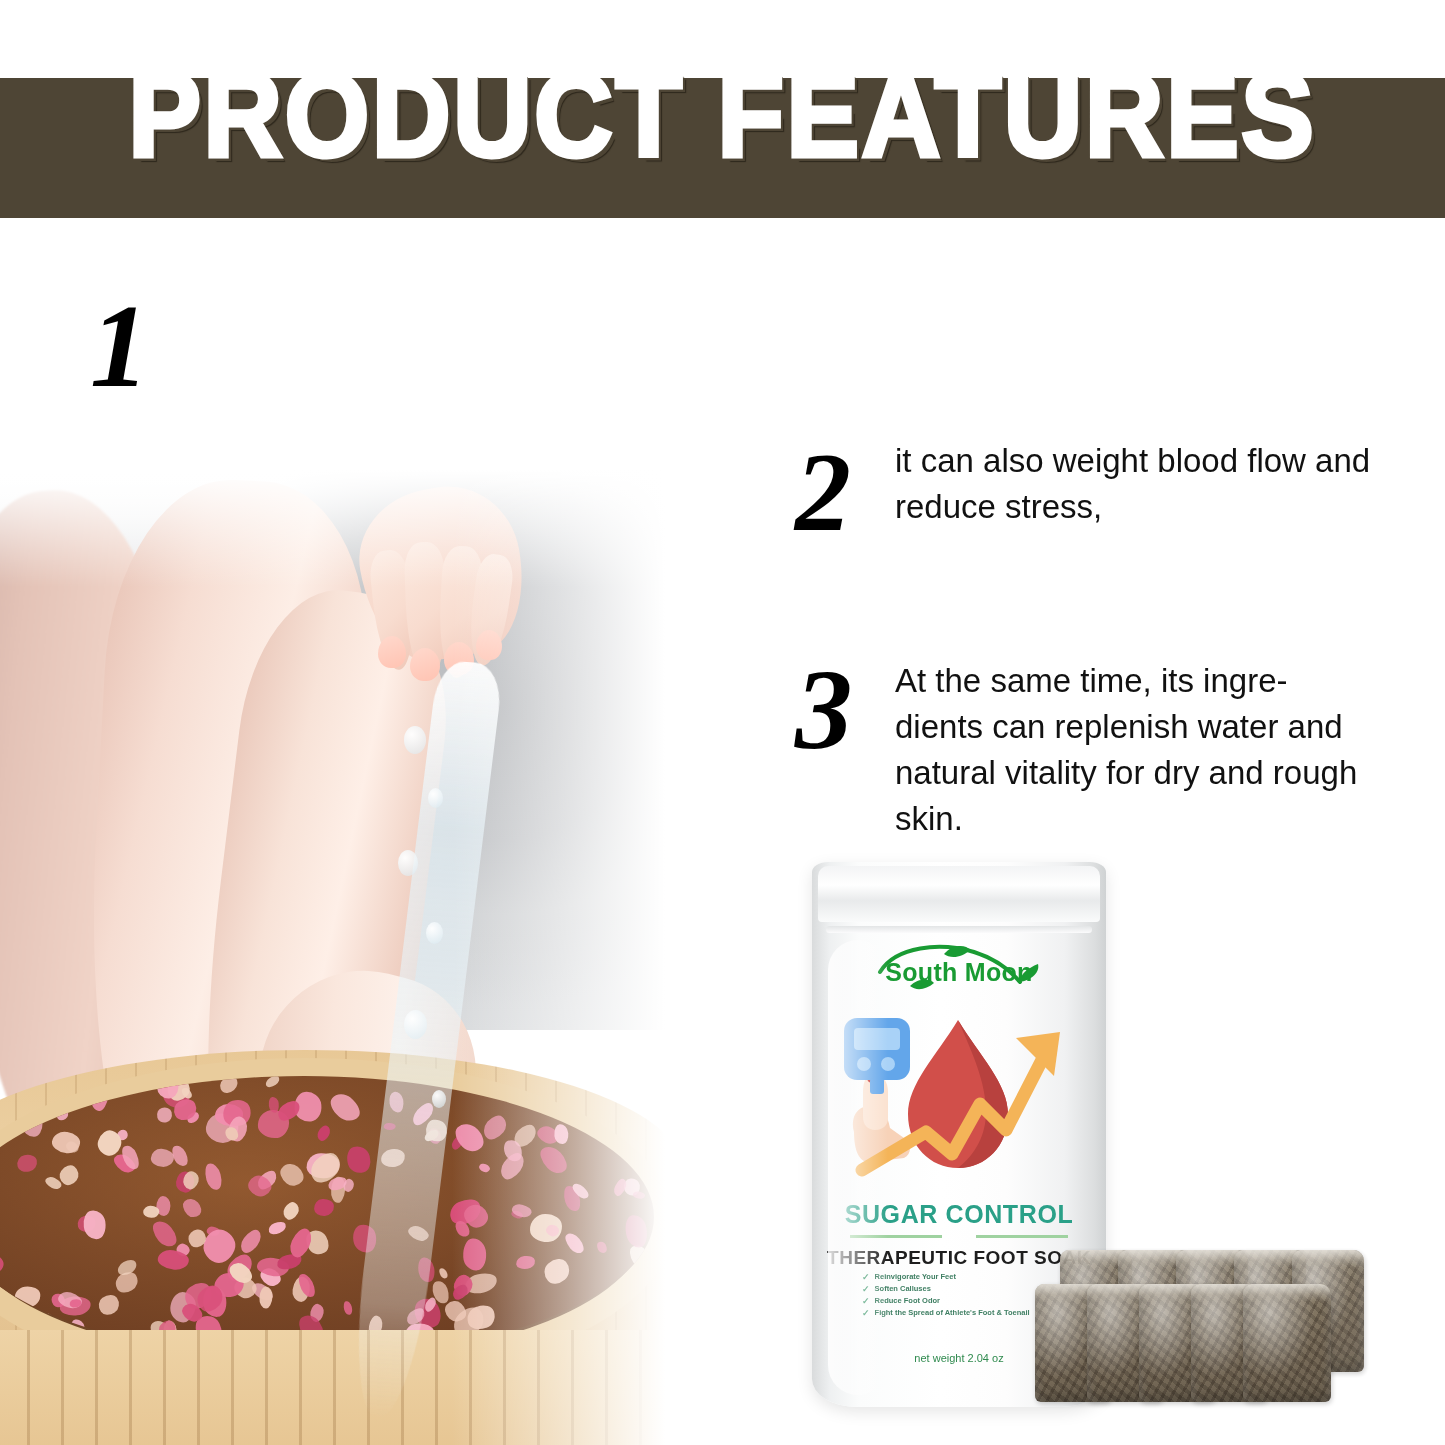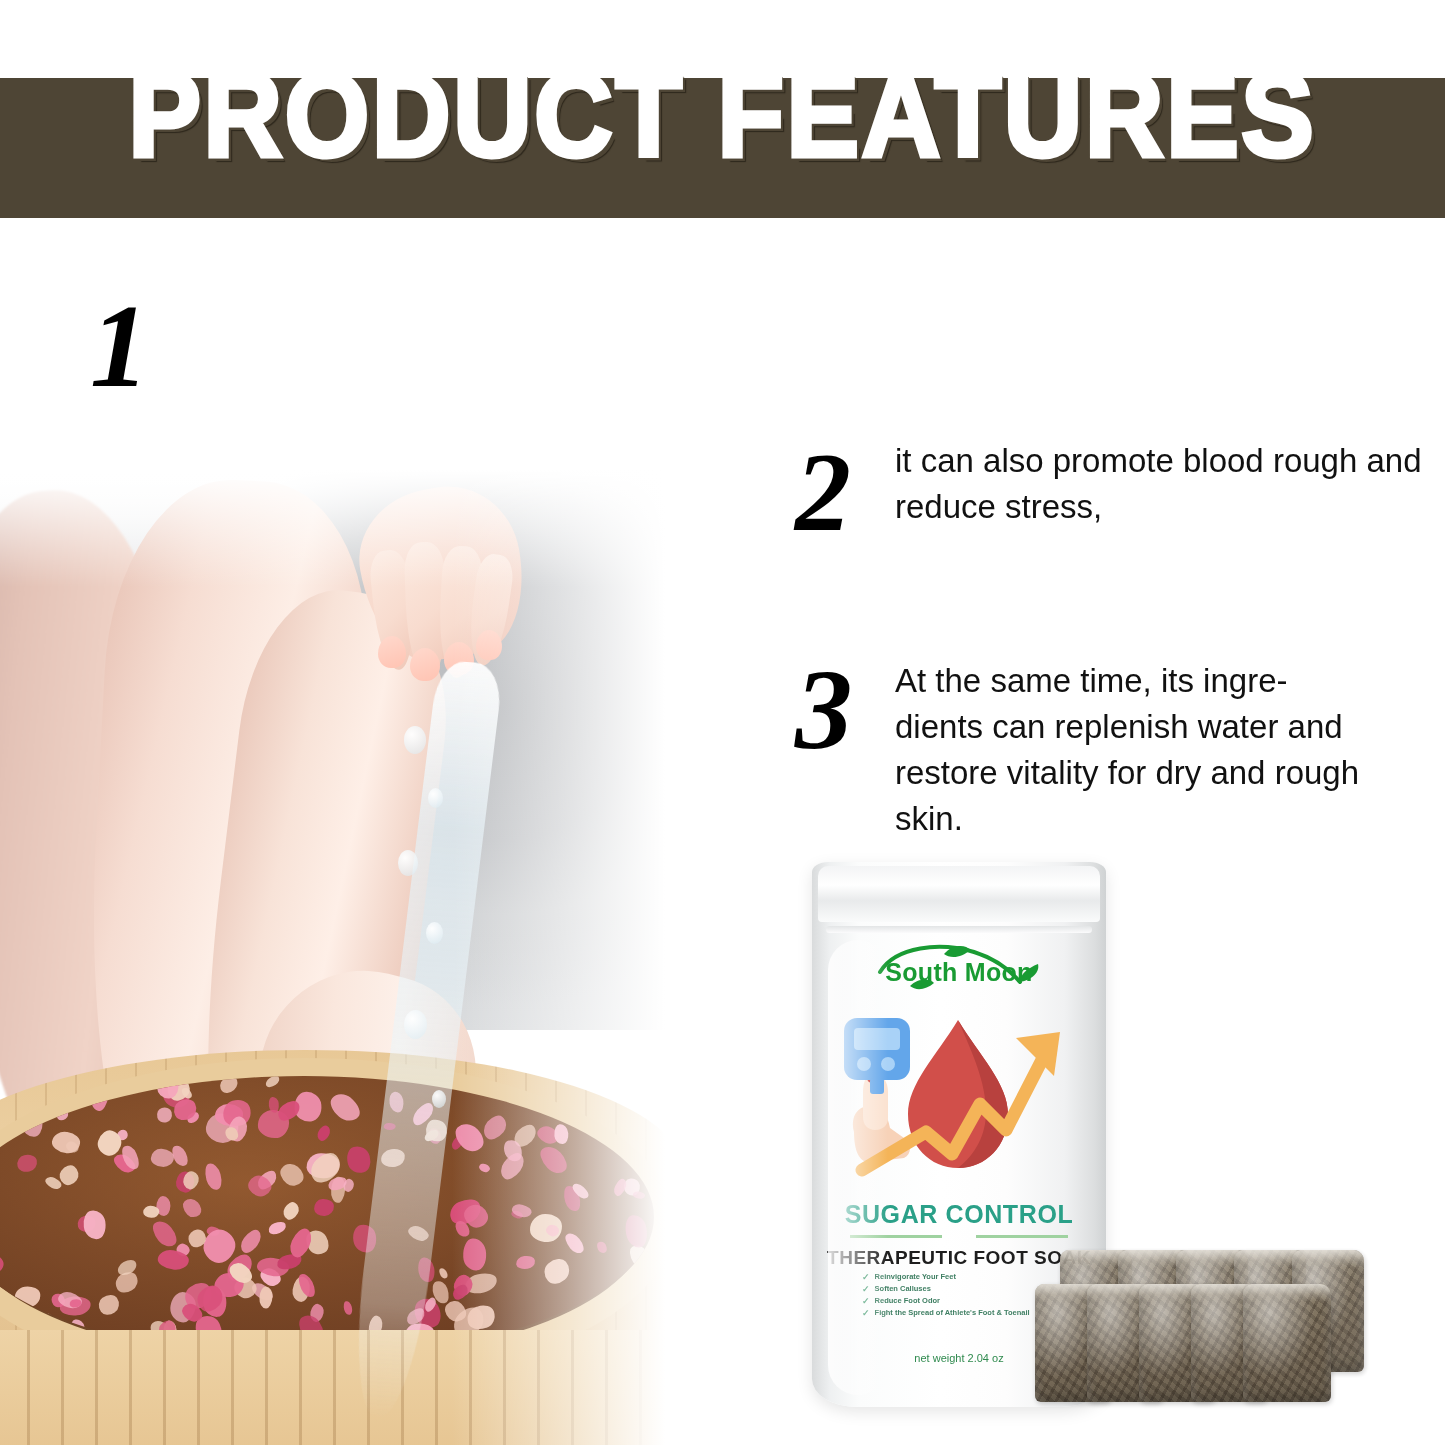--- a/index.html
+++ b/index.html
@@ -422,7 +422,7 @@
 
   <div class="feature" id="feature-2">
     <div class="feature-num">2</div>
-    <div class="feature-text">it can also promote blood rough and reduce stress,</div>
+    <div class="feature-text">it can also weight blood flow and reduce stress,</div>
   </div>
 
   <div class="feature" id="feature-3">

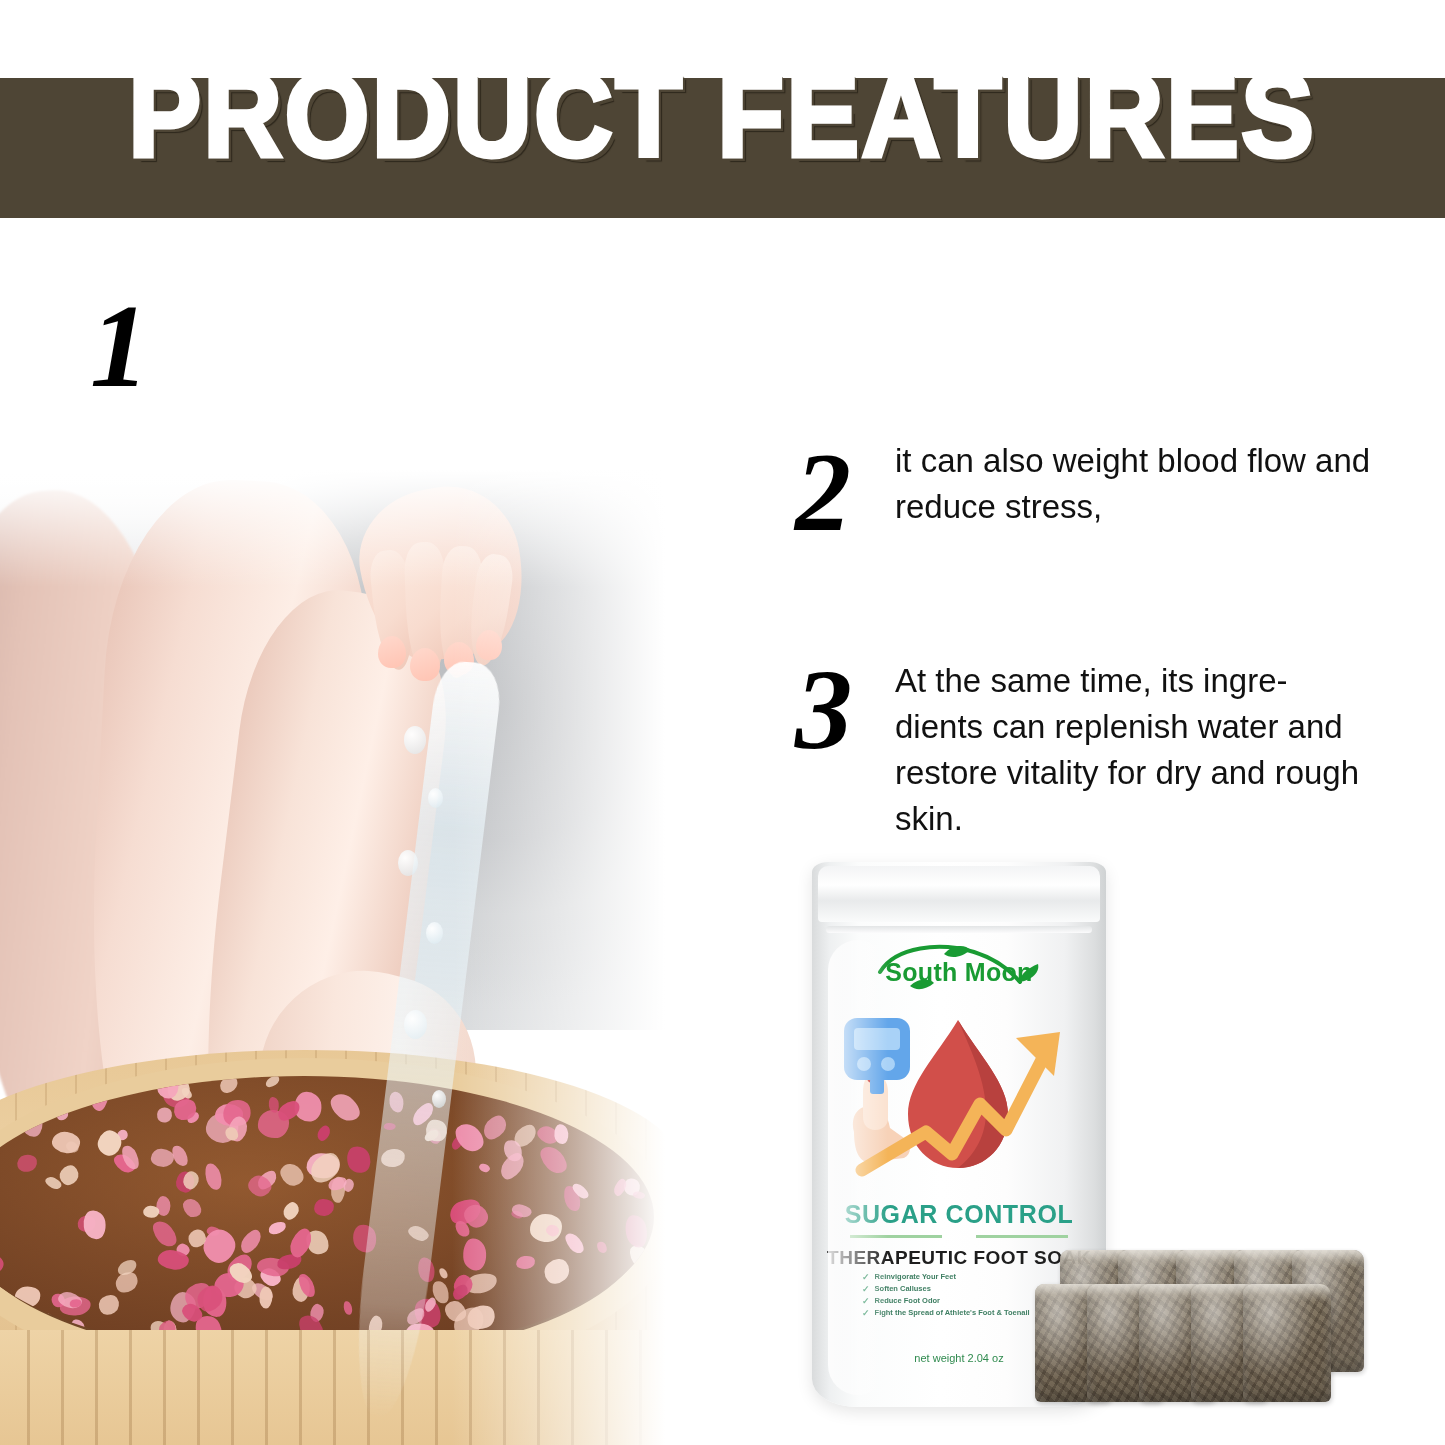--- a/index.html
+++ b/index.html
@@ -427,7 +427,7 @@
 
   <div class="feature" id="feature-3">
     <div class="feature-num">3</div>
-    <div class="feature-text">At the same time, its ingre-dients can replenish water and restore vitality for dry and rough skin.</div>
+    <div class="feature-text">At the same time, its ingre-dients can replenish water and natural vitality for dry and rough skin.</div>
   </div>
 
   <div id="photo">

